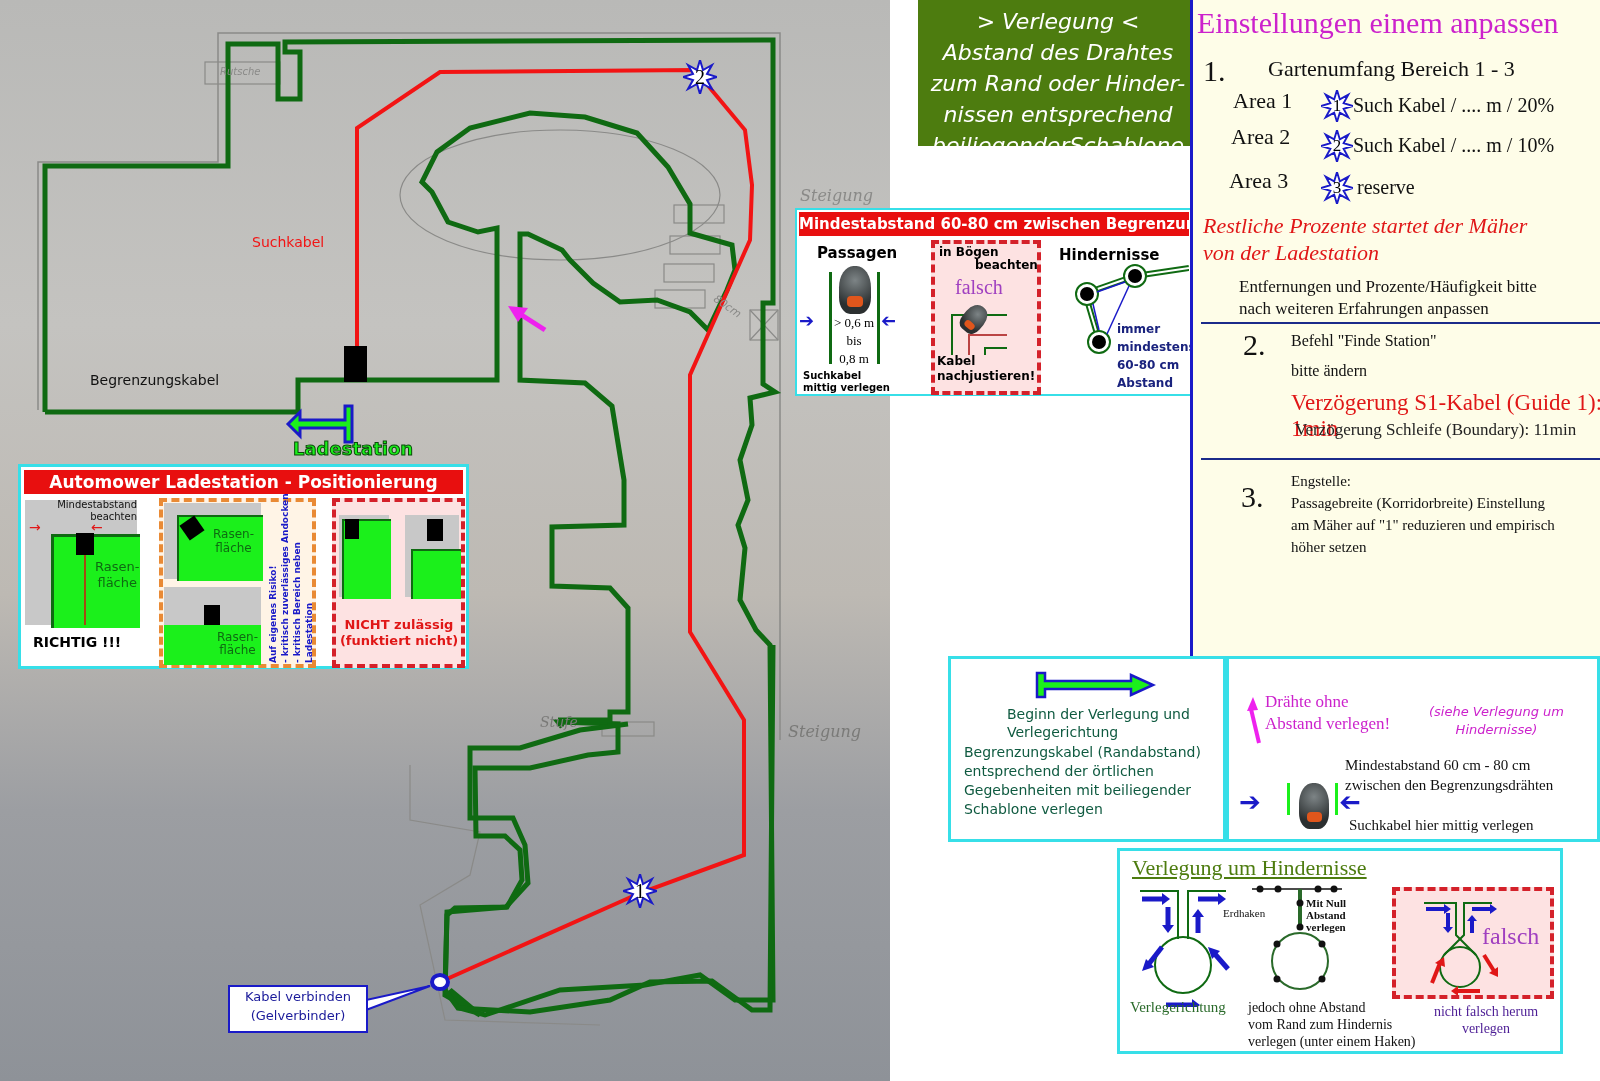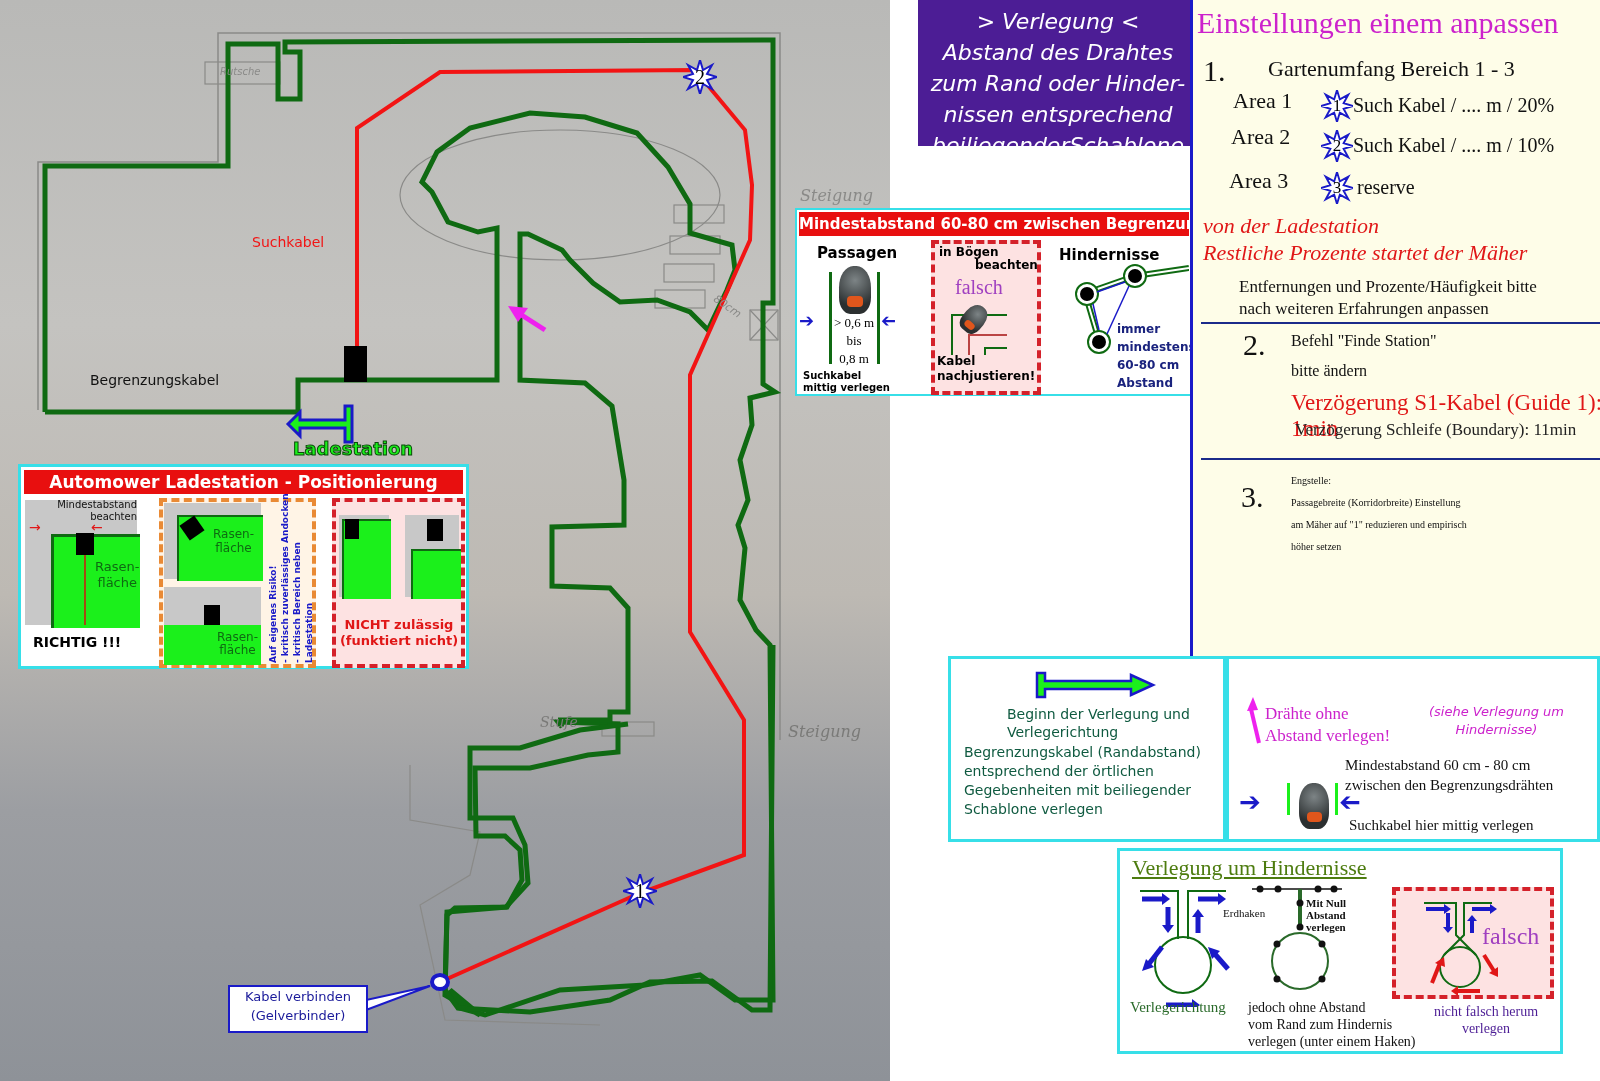--- a/index.html
+++ b/index.html
@@ -14,7 +14,7 @@
   .rp-text{position:absolute;font-family:"Liberation Serif",serif;color:#111;}
   .rp-rule{position:absolute;height:2px;background:#1b2a8a;}
   
-  #verlegung-box{left:918px;top:0;width:280px;height:146px;background:#4c1d95;color:#fff;font-style:italic;font-family:"DejaVu Sans",sans-serif;font-size:22px;line-height:31px;text-align:center;padding-top:6px;box-sizing:border-box;}
+  #verlegung-box{left:918px;top:0;width:280px;height:146px;background:#4d7c0f;color:#fff;font-style:italic;font-family:"DejaVu Sans",sans-serif;font-size:22px;line-height:31px;text-align:center;padding-top:6px;box-sizing:border-box;}
   
   .cyan{position:absolute;border:3px solid #37dfe8;background:#fff;box-sizing:border-box;}
   .banner{position:absolute;background:#e80f0f;color:#fff;font-family:"DejaVu Sans",sans-serif;font-weight:bold;text-align:center;white-space:nowrap;overflow:hidden;}

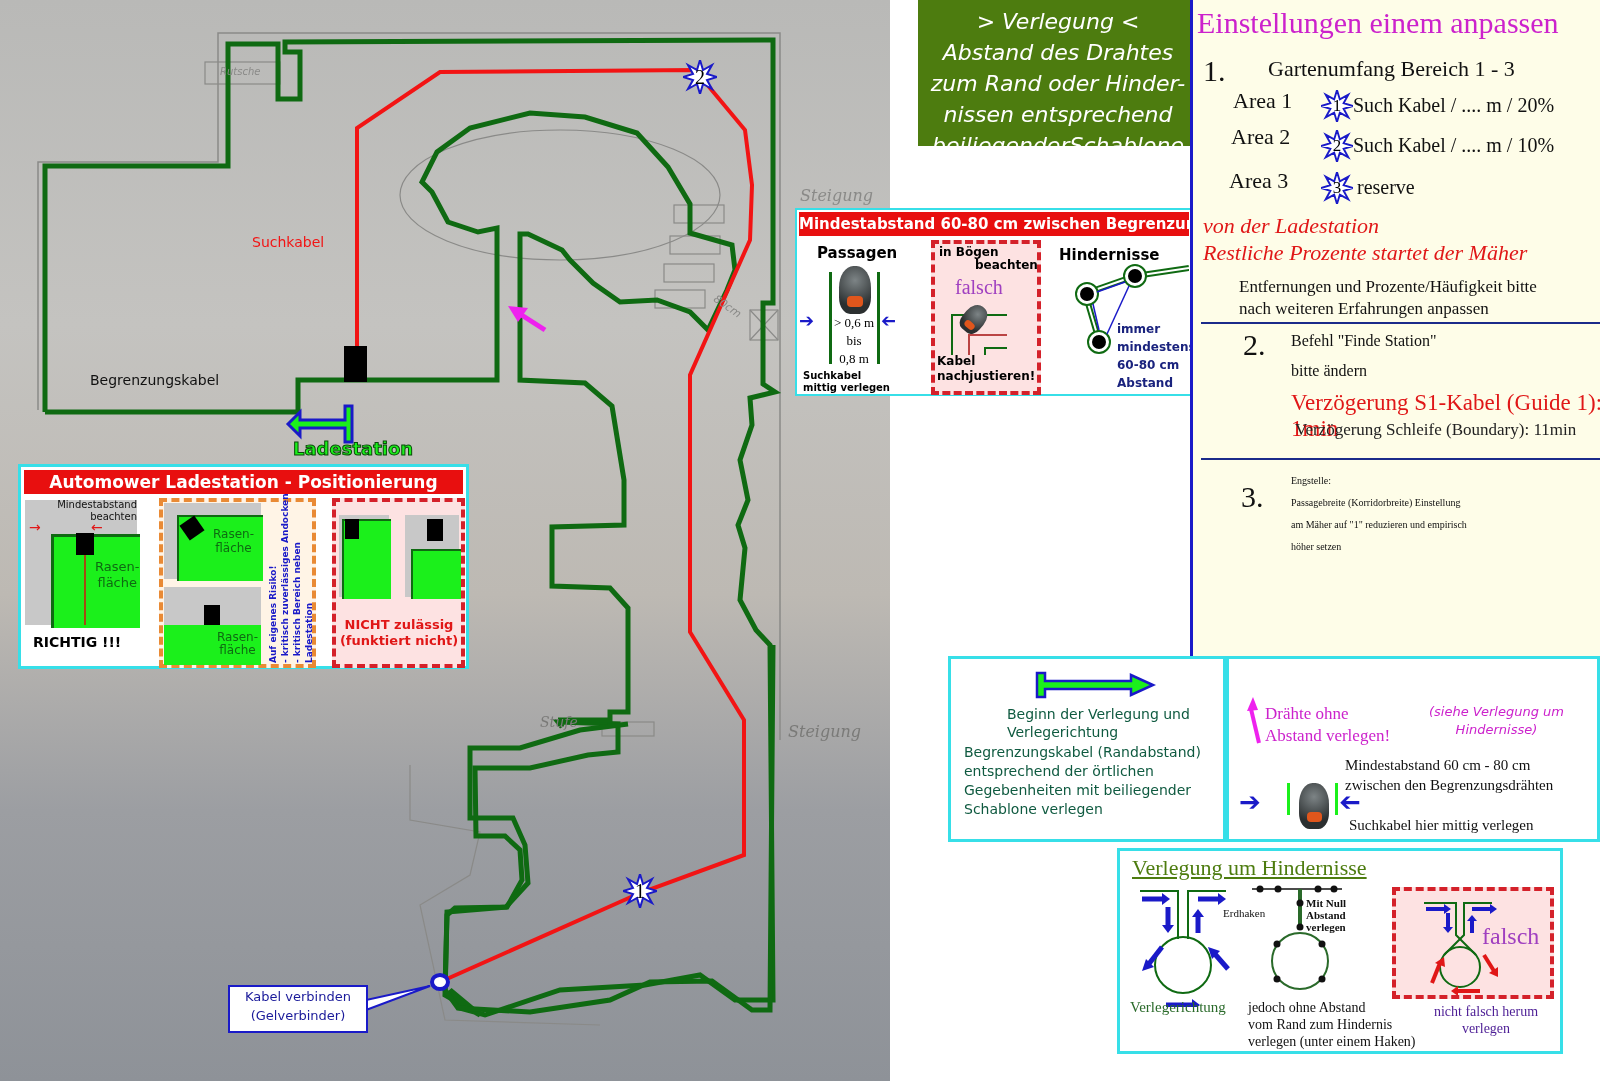--- a/index.html
+++ b/index.html
@@ -272,8 +272,8 @@
   <div class="rp-text" style="left:164px;top:176px;font-size:20px;">reserve</div>
 
   <div class="rp-text" style="left:10px;top:212px;font-size:22px;font-style:italic;color:#e01717;line-height:27px;">
+    <div>Restliche Prozente  startet der Mäher</div>
     <div>von der Ladestation</div>
-    <div>Restliche Prozente  startet der Mäher</div>
   </div>
   <div class="rp-text" style="left:46px;top:276px;font-size:17px;line-height:22px;">
     <div>Entfernungen und Prozente/Häufigkeit bitte</div>

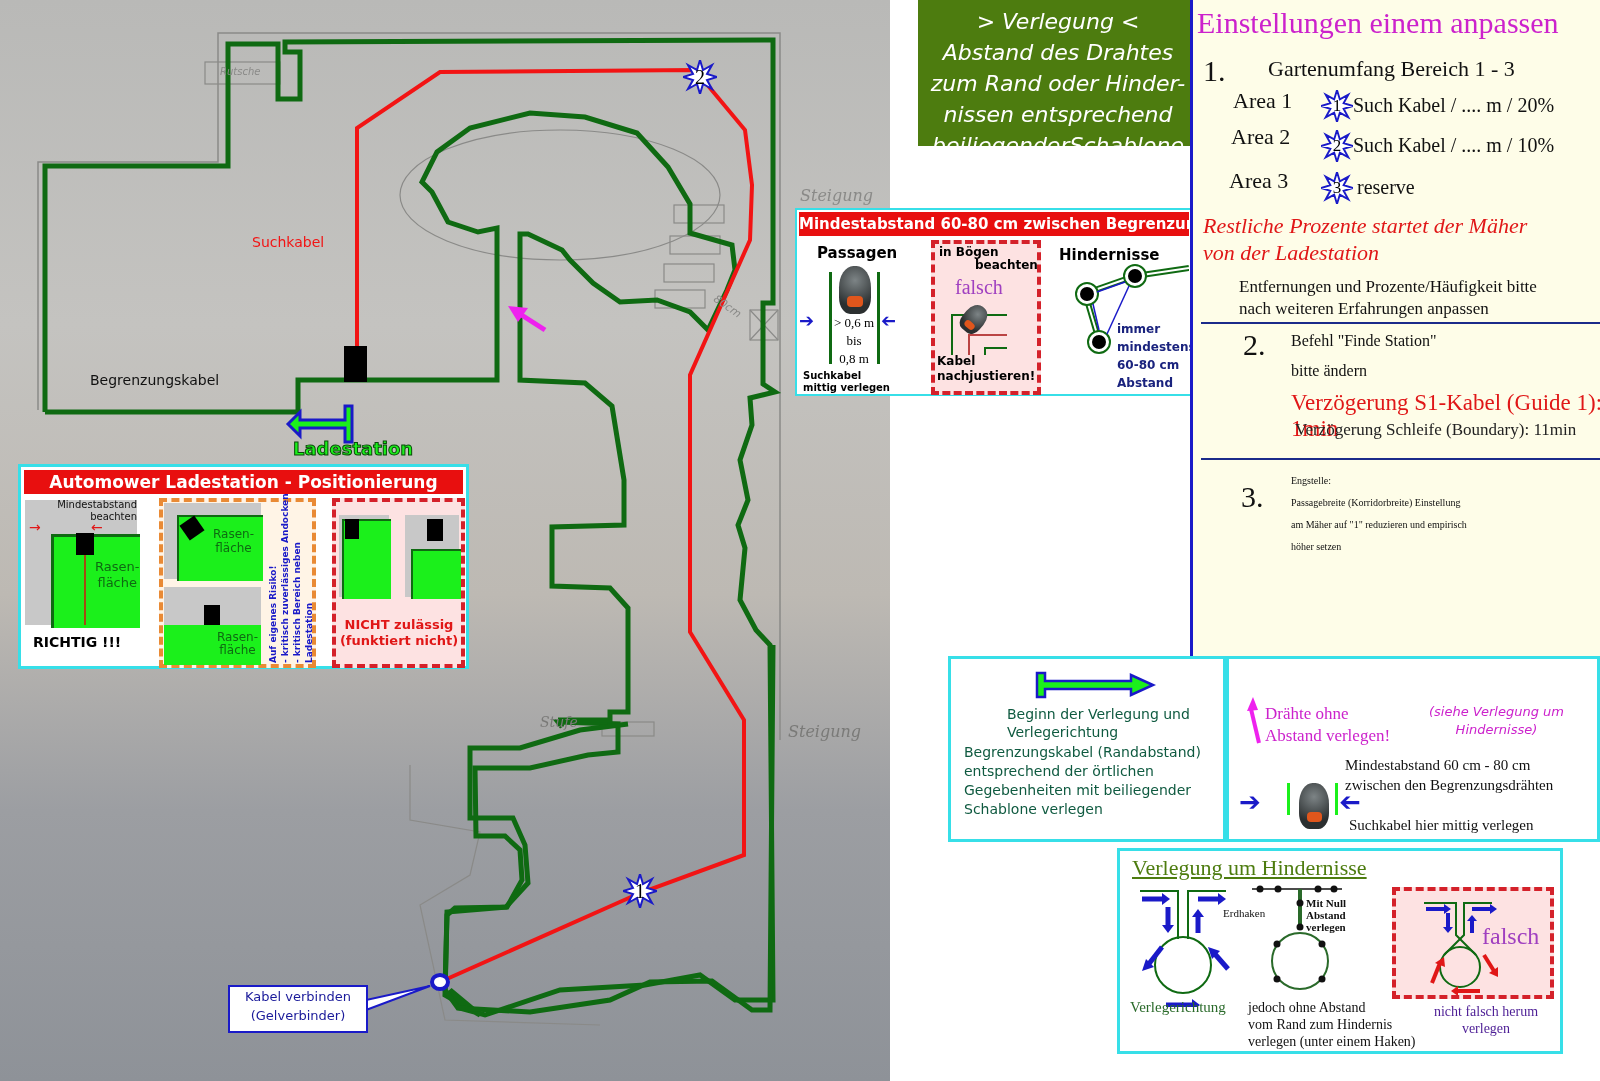--- a/index.html
+++ b/index.html
@@ -289,7 +289,7 @@
   <div class="rp-rule" style="left:8px;top:458px;width:402px;"></div>
 
   <div class="rp-text" style="left:48px;top:480px;font-size:30px;">3.</div>
-  <div class="rp-text" style="left:98px;top:470px;font-size:10px;line-height:22px;">
+  <div class="rp-text" style="left:98px;top:470px;font-size:15px;line-height:22px;">
     <div>Engstelle:</div>
     <div>Passagebreite (Korridorbreite) Einstellung</div>
     <div>am Mäher auf "1" reduzieren und empirisch</div>

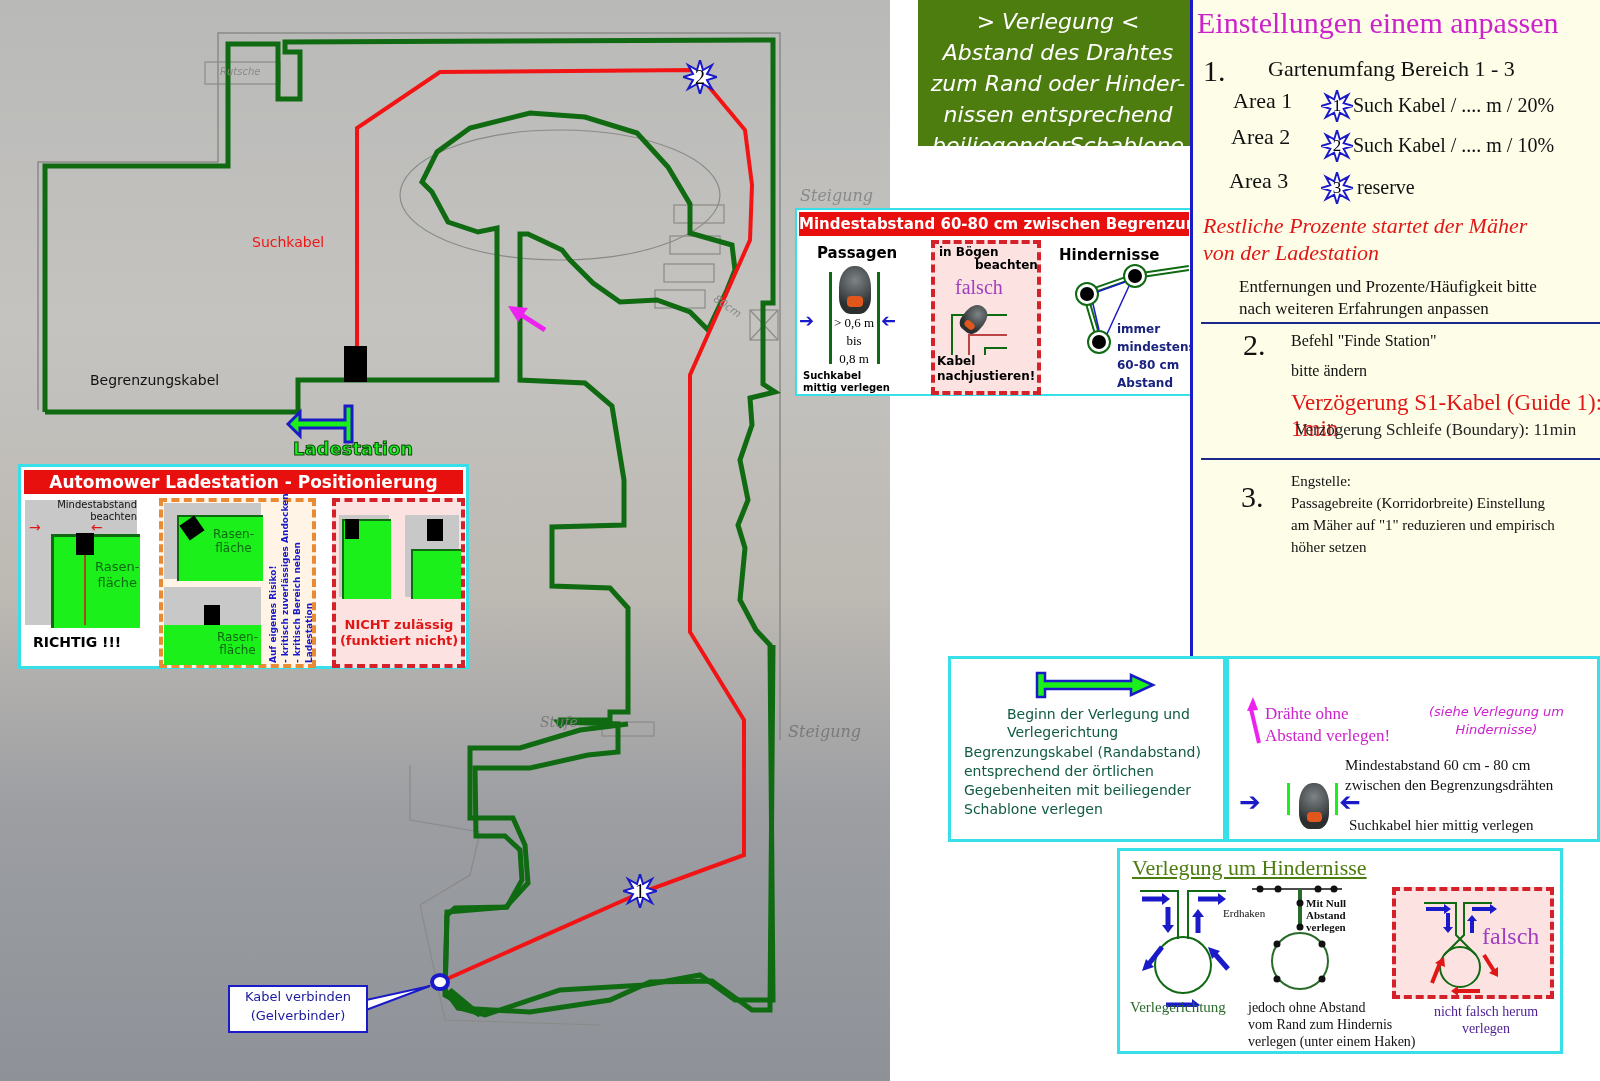--- a/index.html
+++ b/index.html
@@ -318,7 +318,7 @@
     <line x1="14" y1="46" x2="6" y2="12" stroke="#ee22ee" stroke-width="4"></line>
     <polygon points="2,14 8,0 13,13" fill="#ee22ee"></polygon>
   </svg>
-  <div class="abs serif" style="left:36px;top:44px;font-size:17px;line-height:22px;color:#cc22cc;">
+  <div class="abs serif" style="left:36px;top:32px;font-size:17px;line-height:22px;color:#cc22cc;">
     <div>Drähte ohne</div>
     <div>Abstand verlegen!</div>
   </div>

